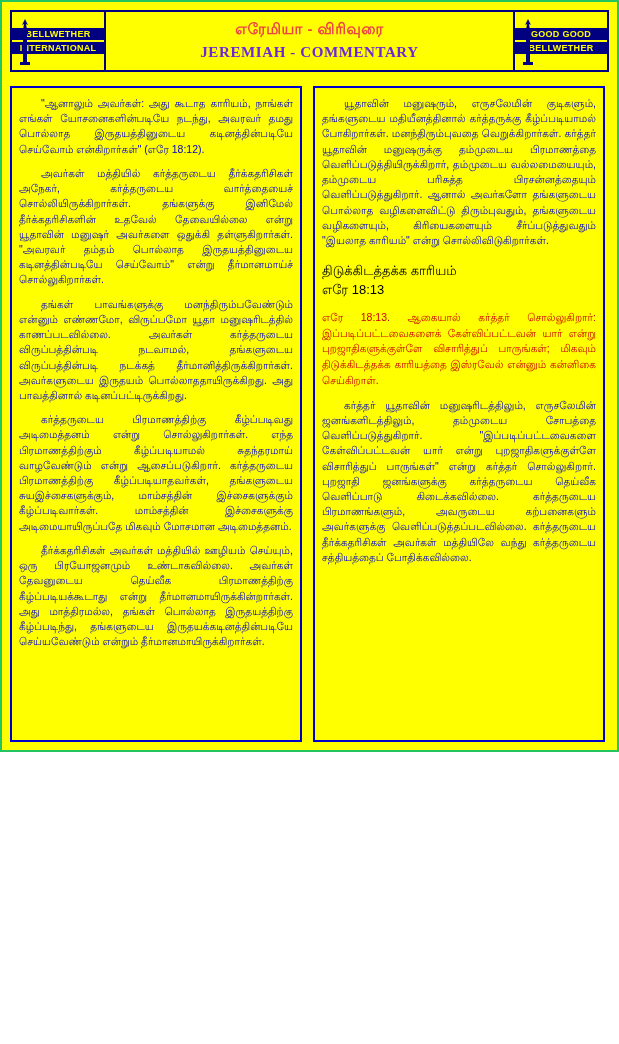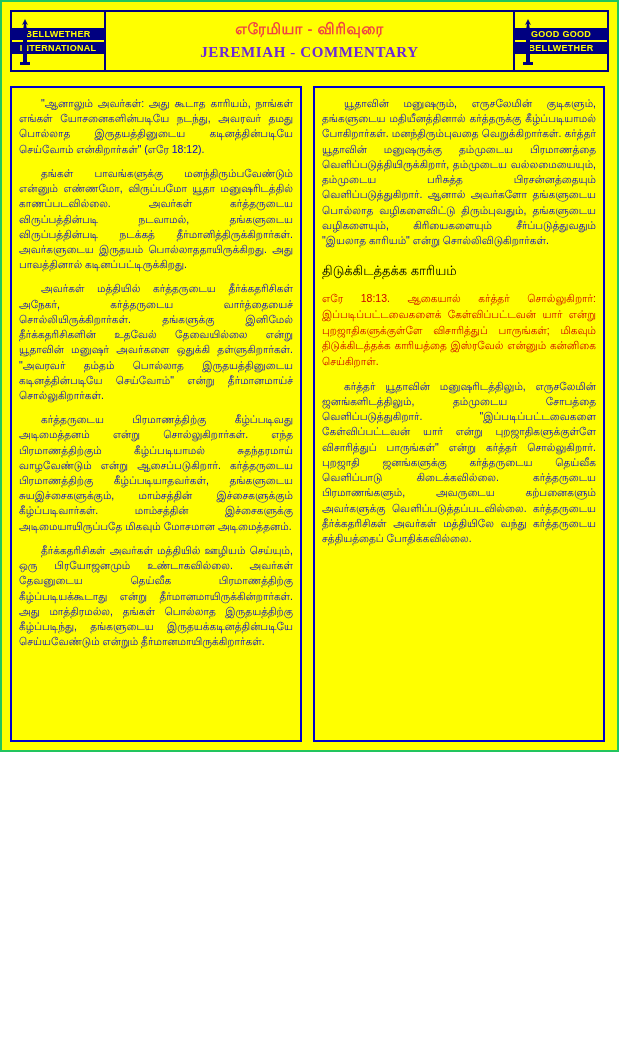--- a/index.html
+++ b/index.html
@@ -185,6 +185,7 @@
 
       <div class="section-head">
         <span class="l2">திடுக்கிடத்தக்க காரியம்</span>
+        <span class="l2">எரே 18:13</span>
       </div>
 
       <p class="para red">எரே 18:13. ஆகையால் கர்த்தர் சொல்லுகிறார்: இப்படிப்பட்டவைகளைக் கேள்விப்பட்டவன் யார் என்று புறஜாதிகளுக்குள்ளே விசாரித்துப் பாருங்கள்; மிகவும் திடுக்கிடத்தக்க காரியத்தை இஸ்ரவேல் என்னும் கன்னிகை செய்கிறாள்.</p>

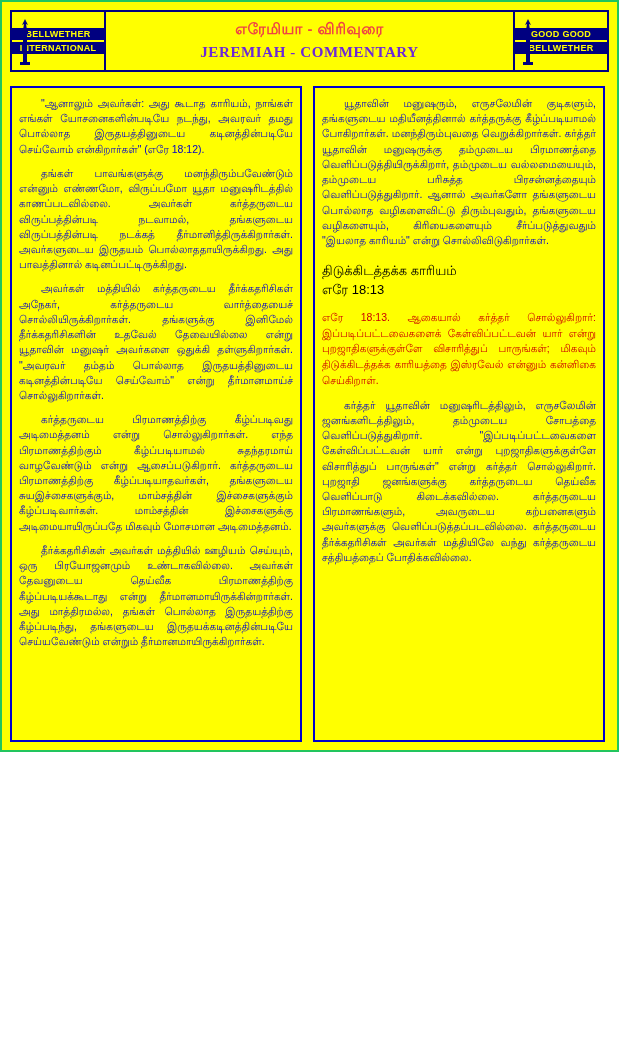--- a/index.html
+++ b/index.html
@@ -174,8 +174,8 @@
 
     <div class="col left">
       <p class="para">"ஆனாலும் அவர்கள்: அது கூடாத காரியம், நாங்கள் எங்கள் யோசனைகளின்படியே நடந்து, அவரவர் தமது பொல்லாத இருதயத்தினுடைய கடினத்தின்படியே செய்வோம் என்கிறார்கள்" (எரே 18:12).</p>
+      <p class="para">அவர்கள் மத்தியில் கர்த்தருடைய தீர்க்கதரிசிகள் அநேகர், கர்த்தருடைய வார்த்தையைச் சொல்லியிருக்கிறார்கள். தங்களுக்கு இனிமேல் தீர்க்கதரிசிகளின் உதவேல் தேவையில்லை என்று யூதாவின் மனுஷர் அவர்களை ஒதுக்கி தள்ளுகிறார்கள். "அவரவர் தம்தம் பொல்லாத இருதயத்தினுடைய கடினத்தின்படியே செய்வோம்" என்று தீர்மானமாய்ச் சொல்லுகிறார்கள்.</p>
       <p class="para">தங்கள் பாவங்களுக்கு மனந்திரும்பவேண்டும் என்னும் எண்ணமோ, விருப்பமோ யூதா மனுஷரிடத்தில் காணப்படவில்லை. அவர்கள் கர்த்தருடைய விருப்பத்தின்படி நடவாமல், தங்களுடைய விருப்பத்தின்படி நடக்கத் தீர்மானித்திருக்கிறார்கள். அவர்களுடைய இருதயம் பொல்லாததாயிருக்கிறது. அது பாவத்தினால் கடினப்பட்டிருக்கிறது.</p>
-      <p class="para">அவர்கள் மத்தியில் கர்த்தருடைய தீர்க்கதரிசிகள் அநேகர், கர்த்தருடைய வார்த்தையைச் சொல்லியிருக்கிறார்கள். தங்களுக்கு இனிமேல் தீர்க்கதரிசிகளின் உதவேல் தேவையில்லை என்று யூதாவின் மனுஷர் அவர்களை ஒதுக்கி தள்ளுகிறார்கள். "அவரவர் தம்தம் பொல்லாத இருதயத்தினுடைய கடினத்தின்படியே செய்வோம்" என்று தீர்மானமாய்ச் சொல்லுகிறார்கள்.</p>
       <p class="para">கர்த்தருடைய பிரமாணத்திற்கு கீழ்ப்படிவது அடிமைத்தனம் என்று சொல்லுகிறார்கள். எந்த பிரமாணத்திற்கும் கீழ்ப்படியாமல் சுதந்தரமாய் வாழவேண்டும் என்று ஆசைப்படுகிறார். கர்த்தருடைய பிரமாணத்திற்கு கீழ்ப்படியாதவர்கள், தங்களுடைய சுயஇச்சைகளுக்கும், மாம்சத்தின் இச்சைகளுக்கும் கீழ்ப்படிவார்கள். மாம்சத்தின் இச்சைகளுக்கு அடிமையாயிருப்பதே மிகவும் மோசமான அடிமைத்தனம்.</p>
       <p class="para">தீர்க்கதரிசிகள் அவர்கள் மத்தியில் ஊழியம் செய்யும், ஒரு பிரயோஜனமும் உண்டாகவில்லை. அவர்கள் தேவனுடைய தெய்வீக பிரமாணத்திற்கு கீழ்ப்படியக்கூடாது என்று தீர்மானமாயிருக்கின்றார்கள். அது மாத்திரமல்ல, தங்கள் பொல்லாத இருதயத்திற்கு கீழ்ப்படிந்து, தங்களுடைய இருதயக்கடினத்தின்படியே செய்யவேண்டும் என்றும் தீர்மானமாயிருக்கிறார்கள்.</p>
     </div>

